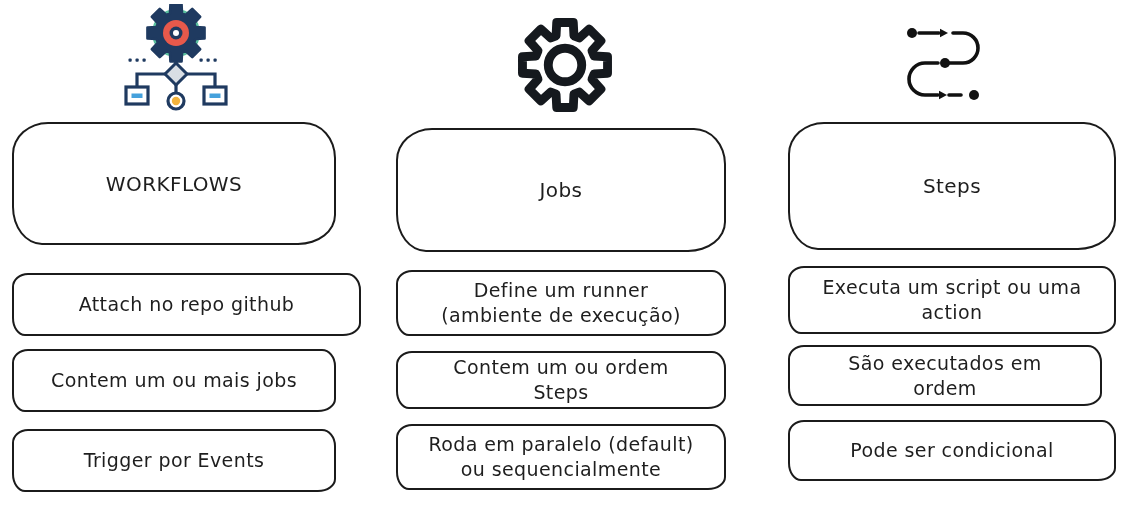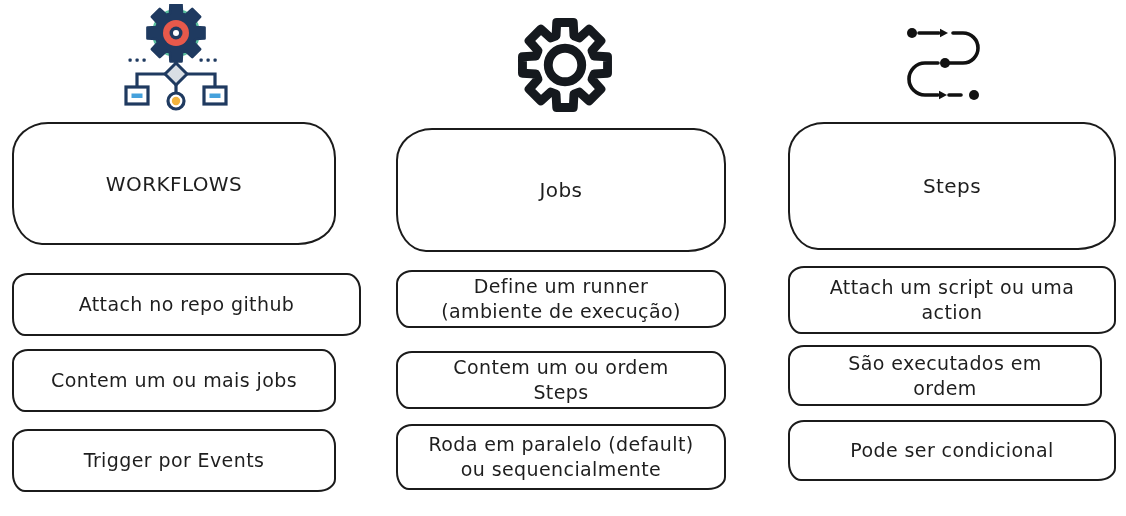--- a/index.html
+++ b/index.html
@@ -41,7 +41,7 @@
   #box-l-3{left:12px;top:429px;width:324px;height:63px;}
   
   #box-m-h{left:396px;top:128px;width:330px;height:124px;}
-  #box-m-1{left:396px;top:270px;width:330px;height:58px;}
+  #box-m-1{left:396px;top:270px;width:330px;height:66px;}
   #box-m-2{left:396px;top:351px;width:330px;height:58px;}
   #box-m-3{left:396px;top:424px;width:330px;height:66px;}
   

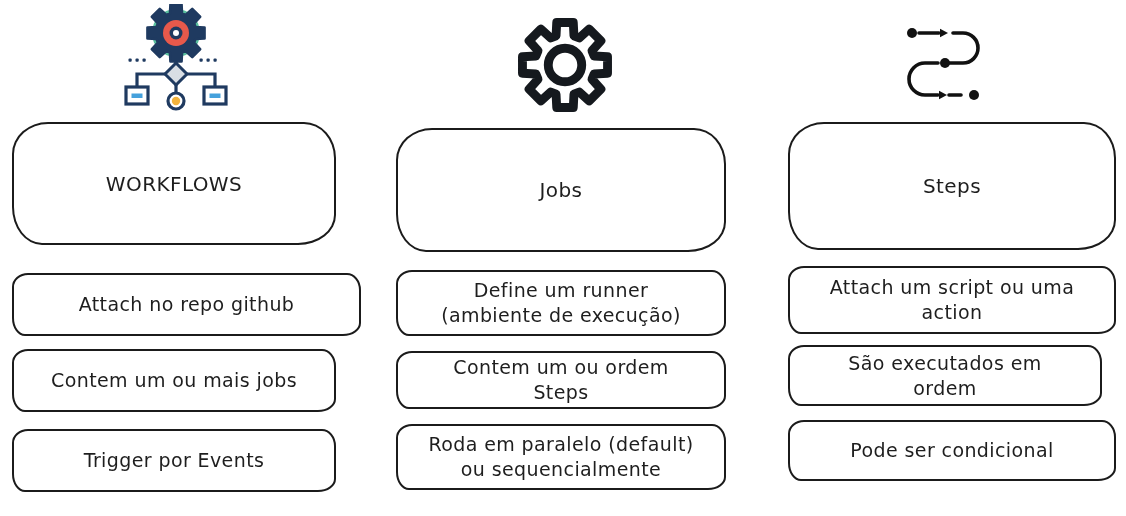--- a/index.html
+++ b/index.html
@@ -147,7 +147,7 @@
     <span>Steps</span>
   </div>
   <div id="box-r-1" class="box item">
-    <span>Attach um script ou uma action</span>
+    <span>Executa um script ou uma action</span>
   </div>
   <div id="box-r-2" class="box item">
     <span>São executados em ordem</span>

